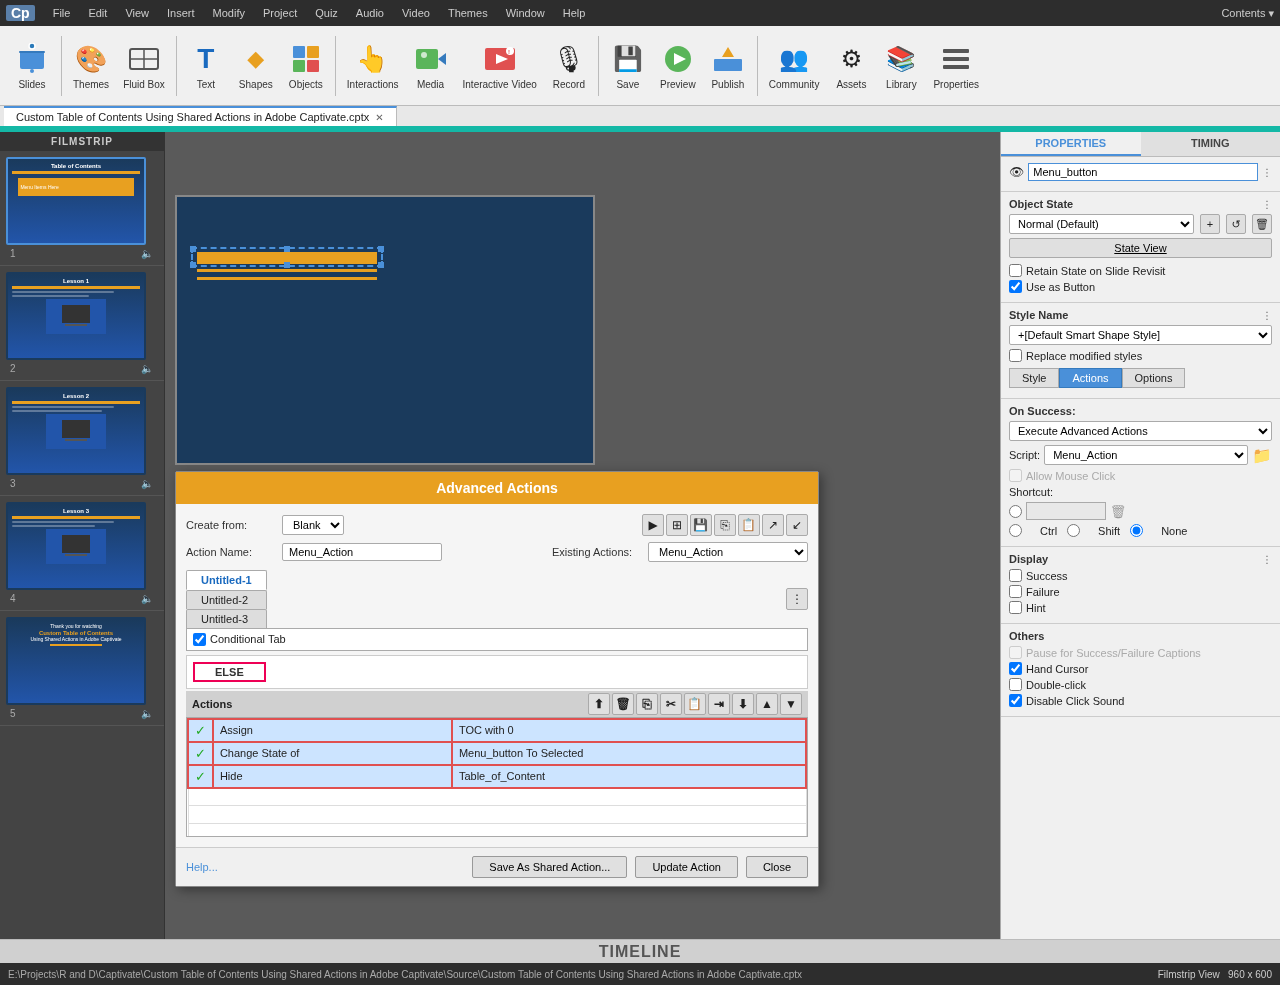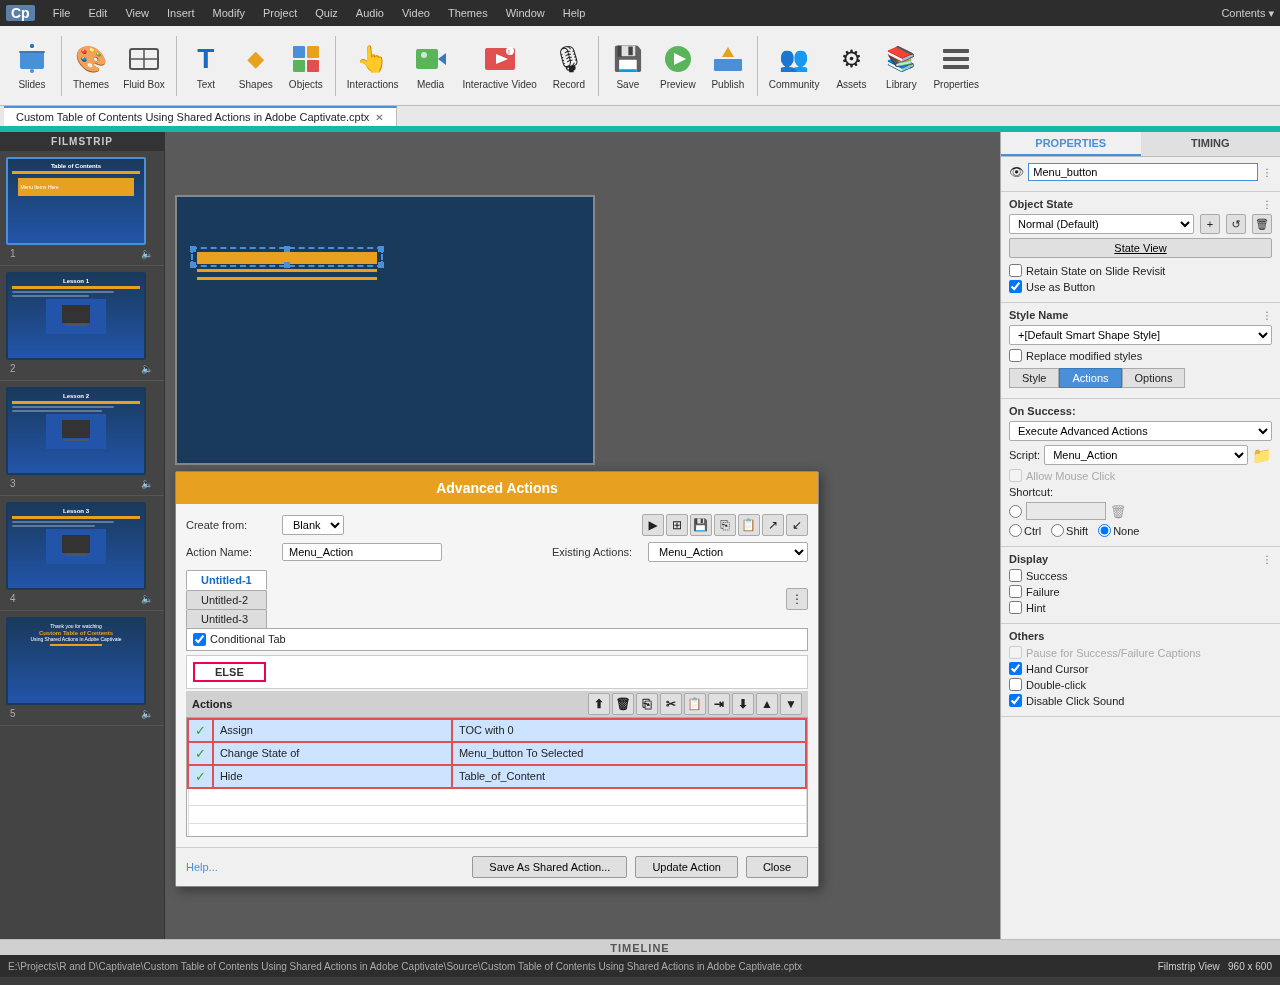--- a/index.html
+++ b/index.html
@@ -87,7 +87,7 @@
     .script-row { display: flex; align-items: center; gap: 4px; }
     .folder-icon { color: #e8a020; font-size: 16px; }
     .radio-group { display: flex; align-items: center; gap: 10px; margin: 3px 0; font-size: 11px; }
-    .radio-item { display: flex; align-items: center; gap: 2px; }
+    .radio-item { display: flex; align-items: center; gap: 18px; }
     .shortcut-input { width: 80px; padding: 2px 4px; border: 1px solid #aaa; background: #e8e8e8; font-size: 11px; }
     .trash-btn { color: #999; font-size: 13px; cursor: pointer; }
     .object-name-input { flex: 1; padding: 2px 4px; border: 1px solid #4a90d9; background: #fff; font-size: 11px; }

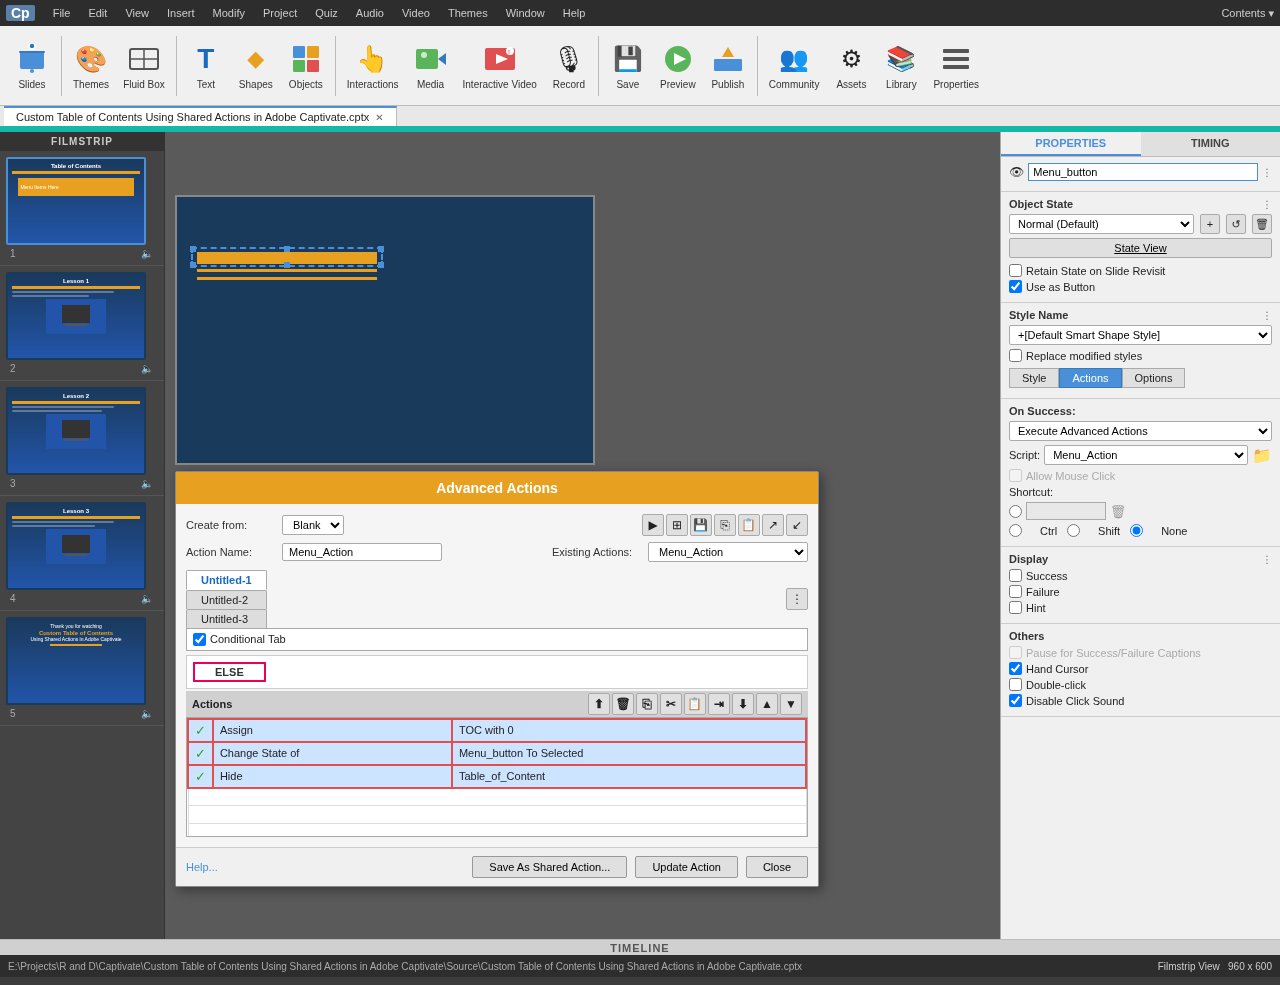--- a/index.html
+++ b/index.html
@@ -94,7 +94,7 @@
     .section-header { display: flex; align-items: center; justify-content: space-between; }
 
     
-    .bottom-bar { height: 16px; background: #d0d0d0; border-top: 1px solid #bbb; display: flex; align-items: center; justify-content: center; font-size: 11px; font-weight: bold; color: #555; letter-spacing: 1px; }
+    .bottom-bar { height: 24px; background: #d0d0d0; border-top: 1px solid #bbb; display: flex; align-items: center; justify-content: center; font-size: 16px; font-weight: bold; color: #555; letter-spacing: 1px; }
     .status-bar { height: 22px; background: #2d2d2d; display: flex; align-items: center; padding: 0 8px; font-size: 10px; color: #aaa; overflow: hidden; }
     .status-right { margin-left: auto; color: #ccc; }
 

